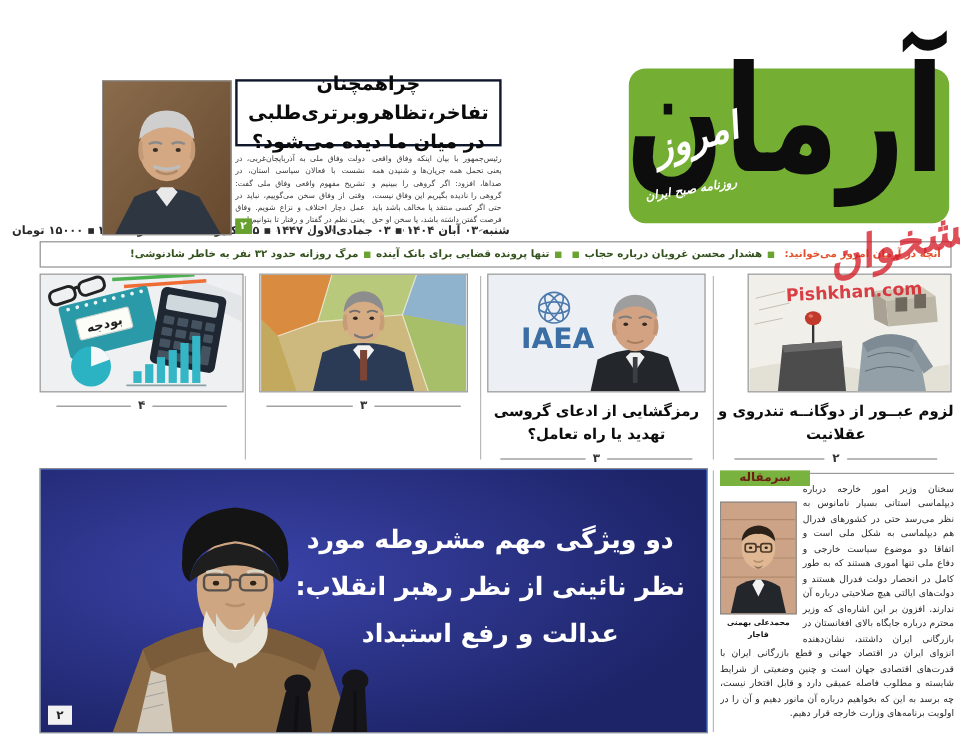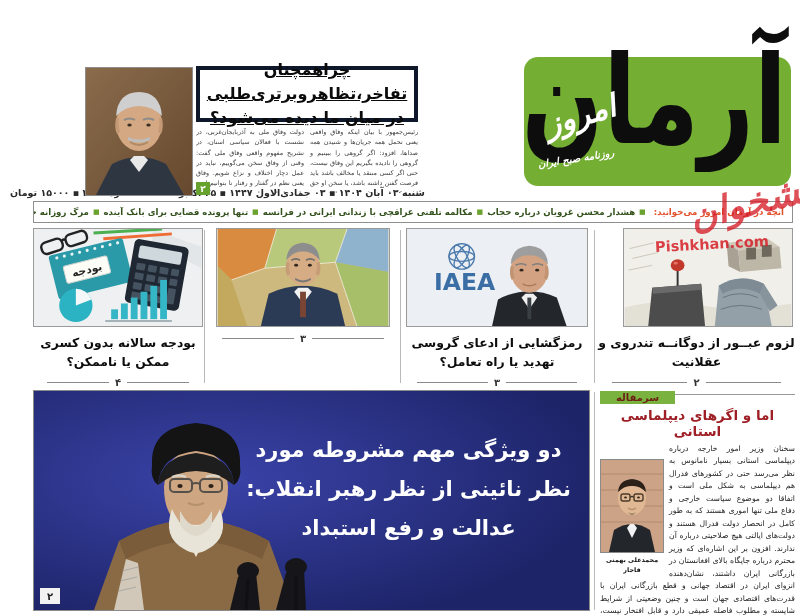--- a/index.html
+++ b/index.html
@@ -25,9 +25,9 @@
               overflow:hidden;background:#7b5c3e;}
   .lead-photo svg{display:block;}
   .lead-text{position:absolute;right:0;top:0;width:222px;height:130px;}
-  .lead-headline{box-sizing:border-box;border:4px solid #0f172a;height:56px;display:flex;
+  .lead-headline{box-sizing:border-box;border:2px solid #0f172a;height:56px;display:flex;
                  align-items:center;justify-content:center;text-align:center;
-                 font-size:16px;font-weight:800;color:#0b0b0b;line-height:1.5;padding:0 5px;text-decoration:underline;}
+                 font-size:16px;font-weight:800;color:#0b0b0b;line-height:1.5;padding:0 5px;}
   .lead-body{display:flex;gap:6px;margin-top:5px;height:66px;overflow:hidden;}
   .lead-col{flex:1;font-size:6.4px;color:#3c3c3c;text-align:justify;line-height:1.6;}
   .lead-badge{position:absolute;left:0;bottom:1px;width:14px;height:13px;background:#67a22e;

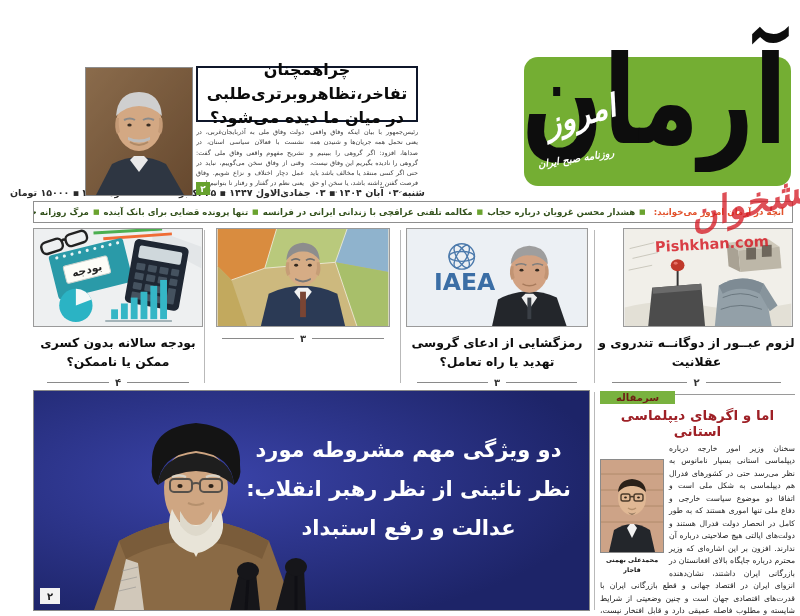--- a/index.html
+++ b/index.html
@@ -134,7 +134,6 @@
     <span class="tick-sep">■</span>
     <span>هشدار محسن غرویان درباره حجاب</span>
     <span class="tick-sep">■</span>
-    <span>مکالمه تلفنی عراقچی با زندانی ایرانی در فرانسه</span>
     <span class="tick-sep">■</span>
     <span>تنها پرونده قضایی برای بانک آینده</span>
     <span class="tick-sep">■</span>

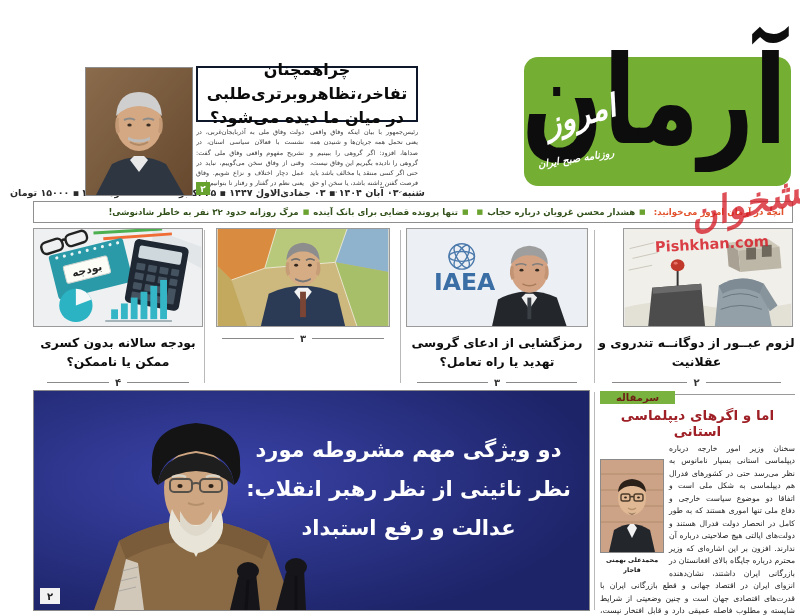--- a/index.html
+++ b/index.html
@@ -321,7 +321,6 @@
         <line x1="72" y1="94" x2="140" y2="94" stroke="#8ba0a6" stroke-width="1.5"></line>
       </svg>
     </div>
-    <div class="story-headline">بودجه سالانه بدون کسری ممکن یا ناممکن؟</div>
     <div class="story-rule">
       <span class="ln"></span>
         <span class="num">۴</span>

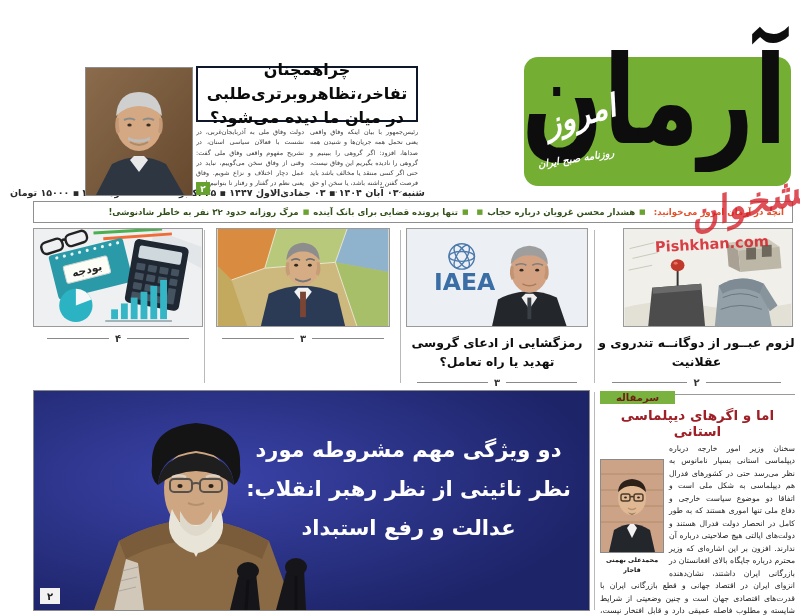--- a/index.html
+++ b/index.html
@@ -384,7 +384,6 @@
       <div class="line"></div>
       <span class="ed-label">سرمقاله</span>
     </div>
-    <div class="ed-title">اما و اگرهای دیپلماسی استانی</div>
     <div class="ed-body">
       <div class="ed-photo">
         <div class="frame">

